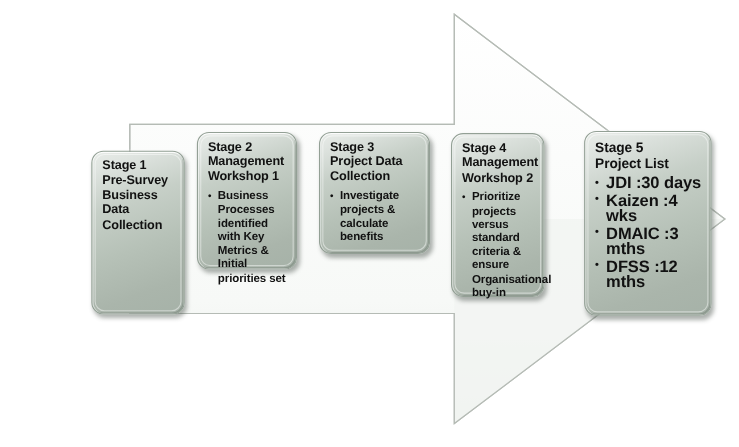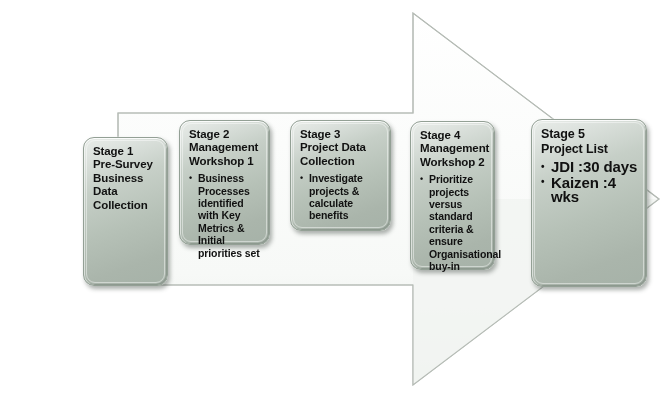--- a/index.html
+++ b/index.html
@@ -198,6 +198,9 @@
       <li class="bullet-item">
         <span>Kaizen :4 wks</span>
       </li>
+      <li class="bullet-item">
+        <span>DMAIC :3 mths</span>
+      </li>
     </ul>
   </div>
 

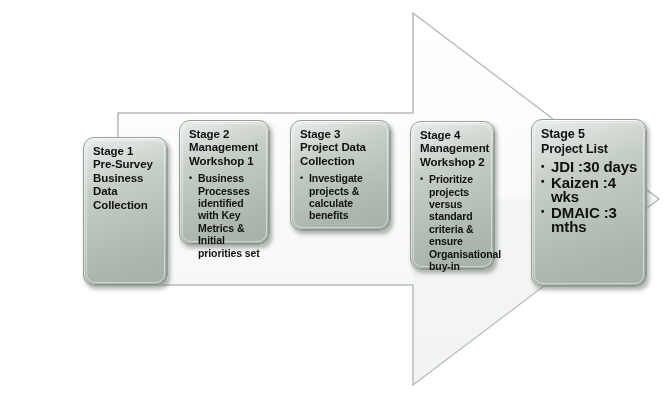--- a/index.html
+++ b/index.html
@@ -201,6 +201,9 @@
       <li class="bullet-item">
         <span>DMAIC :3 mths</span>
       </li>
+      <li class="bullet-item">
+        <span>DFSS :12 mths</span>
+      </li>
     </ul>
   </div>
 

